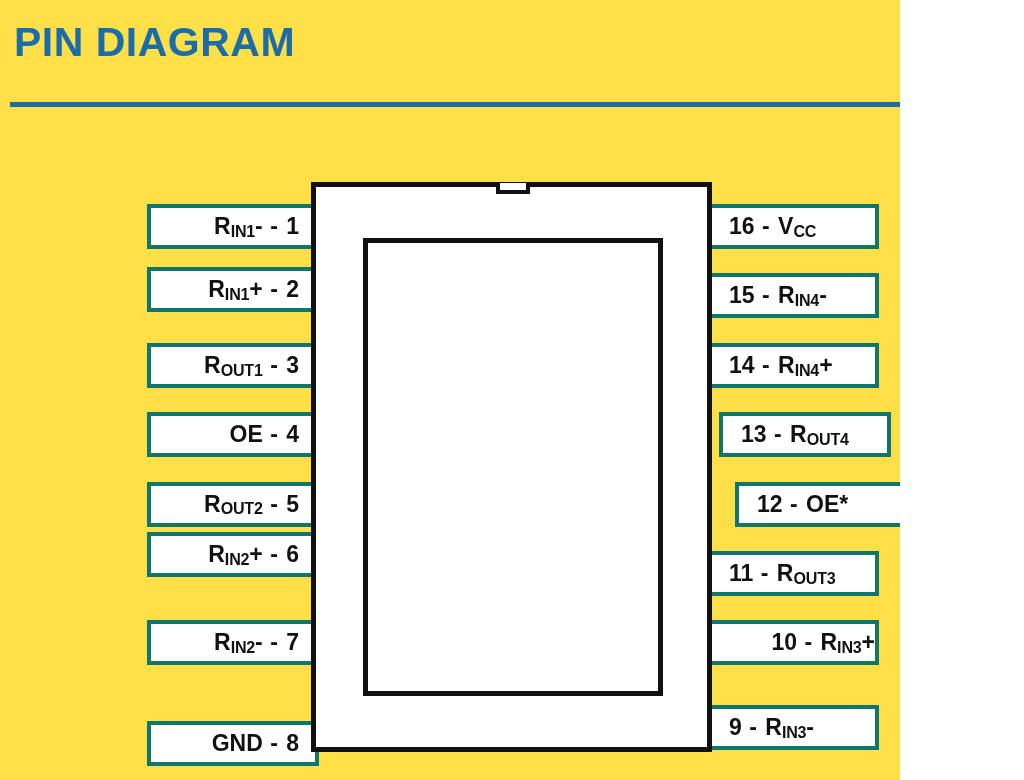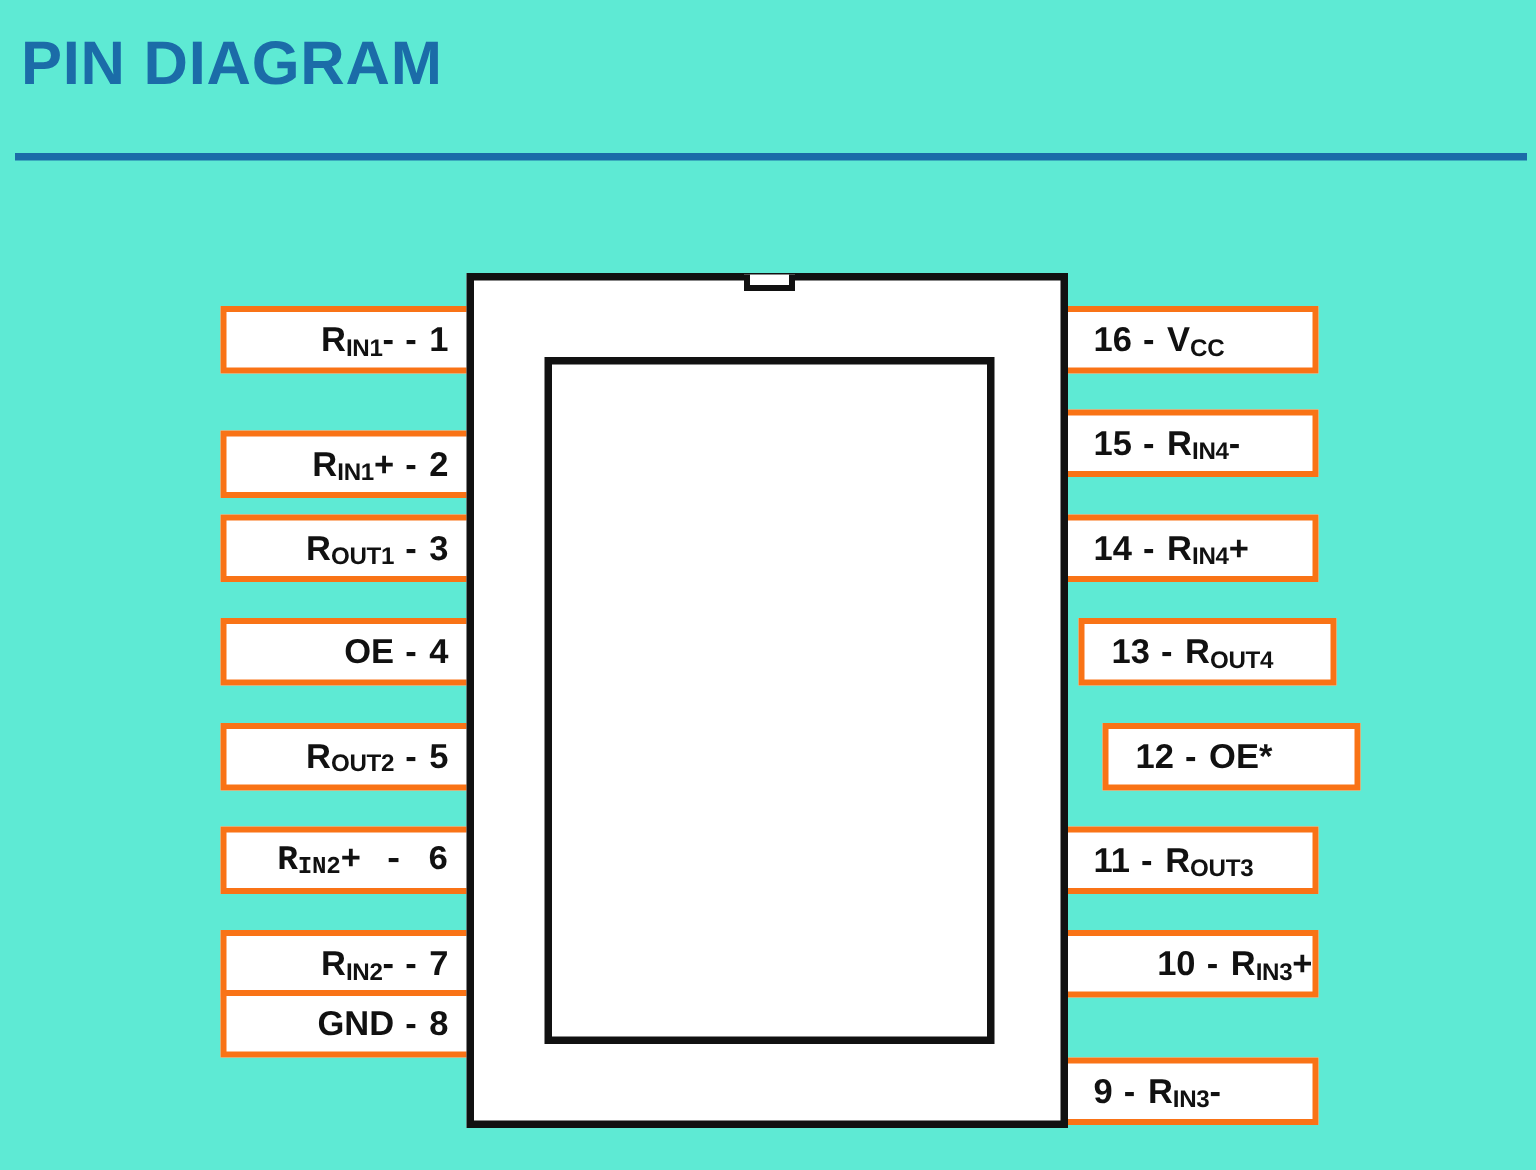--- a/index.html
+++ b/index.html
@@ -15,9 +15,9 @@
 
   #page {
     position: relative;
-    width: 1024px;
+    width: 900px;
     height: 780px;
-    background: #5eead4;
+    background: #fde047;
     overflow: hidden;
   }
 

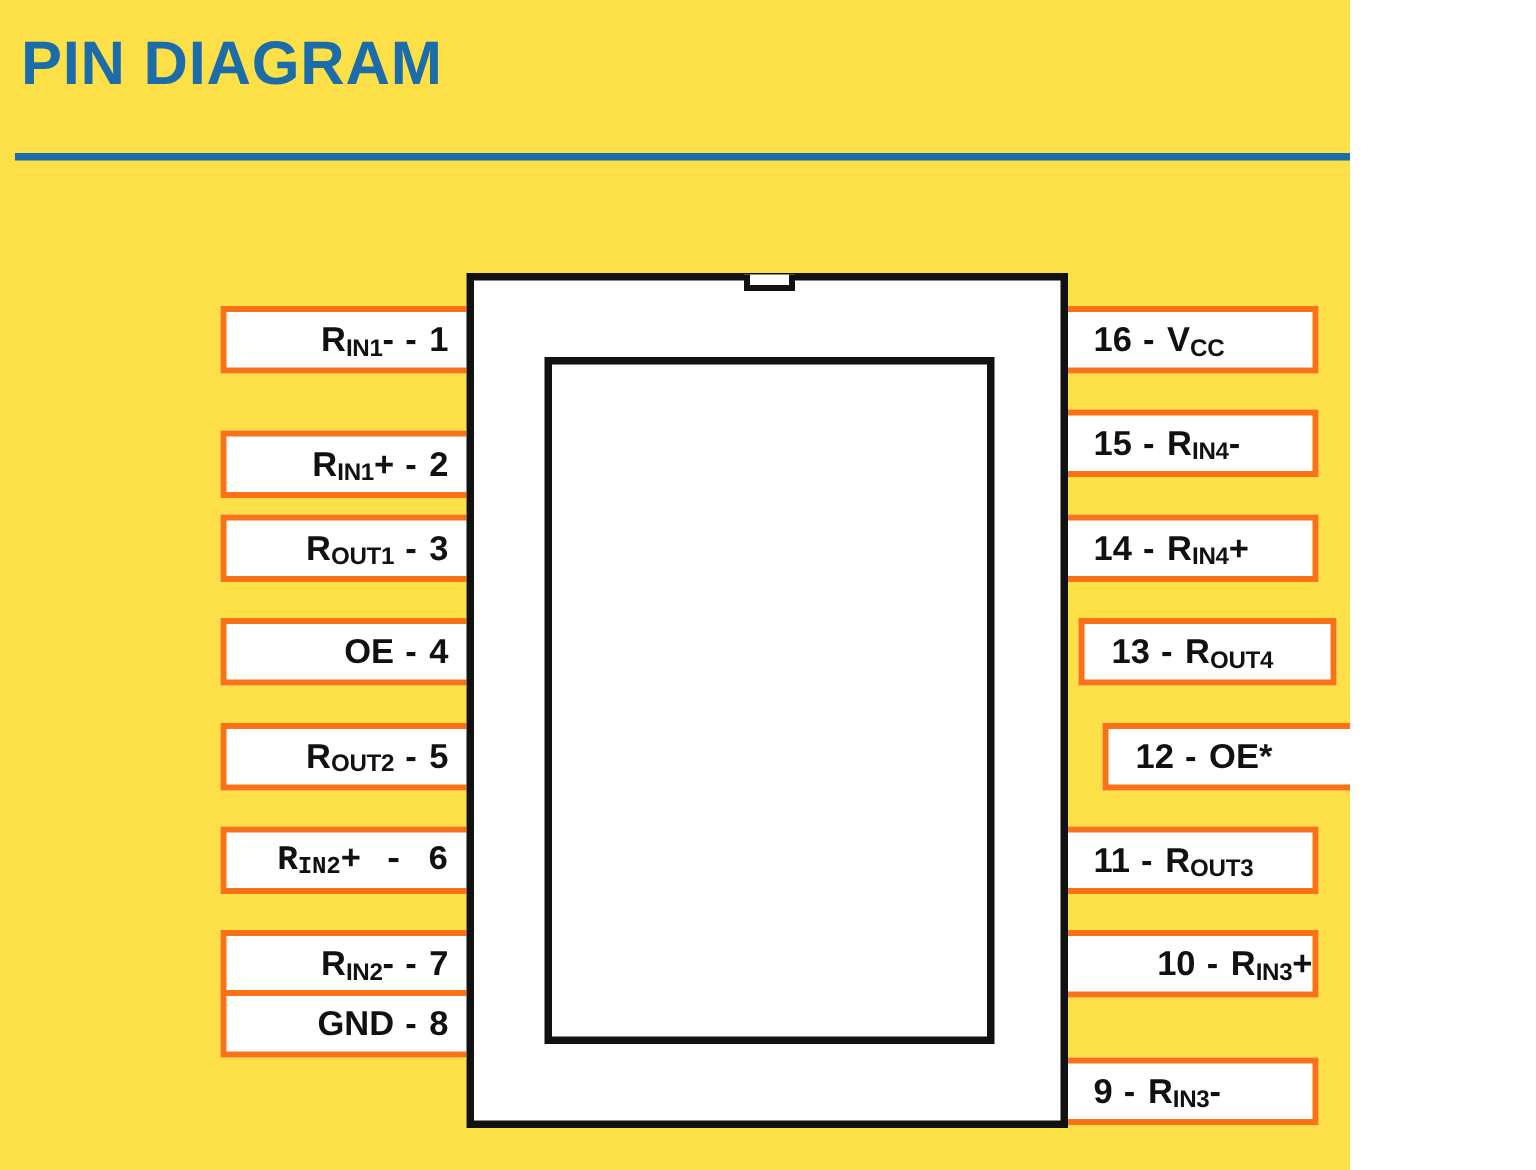--- a/index.html
+++ b/index.html
@@ -82,7 +82,7 @@
   .pin {
     position: absolute;
     height: 45px;
-    border: 4px solid #f97316;
+    border: 4px solid #0f766e;
     box-sizing: border-box;
     background: #ffffff;
     display: flex;

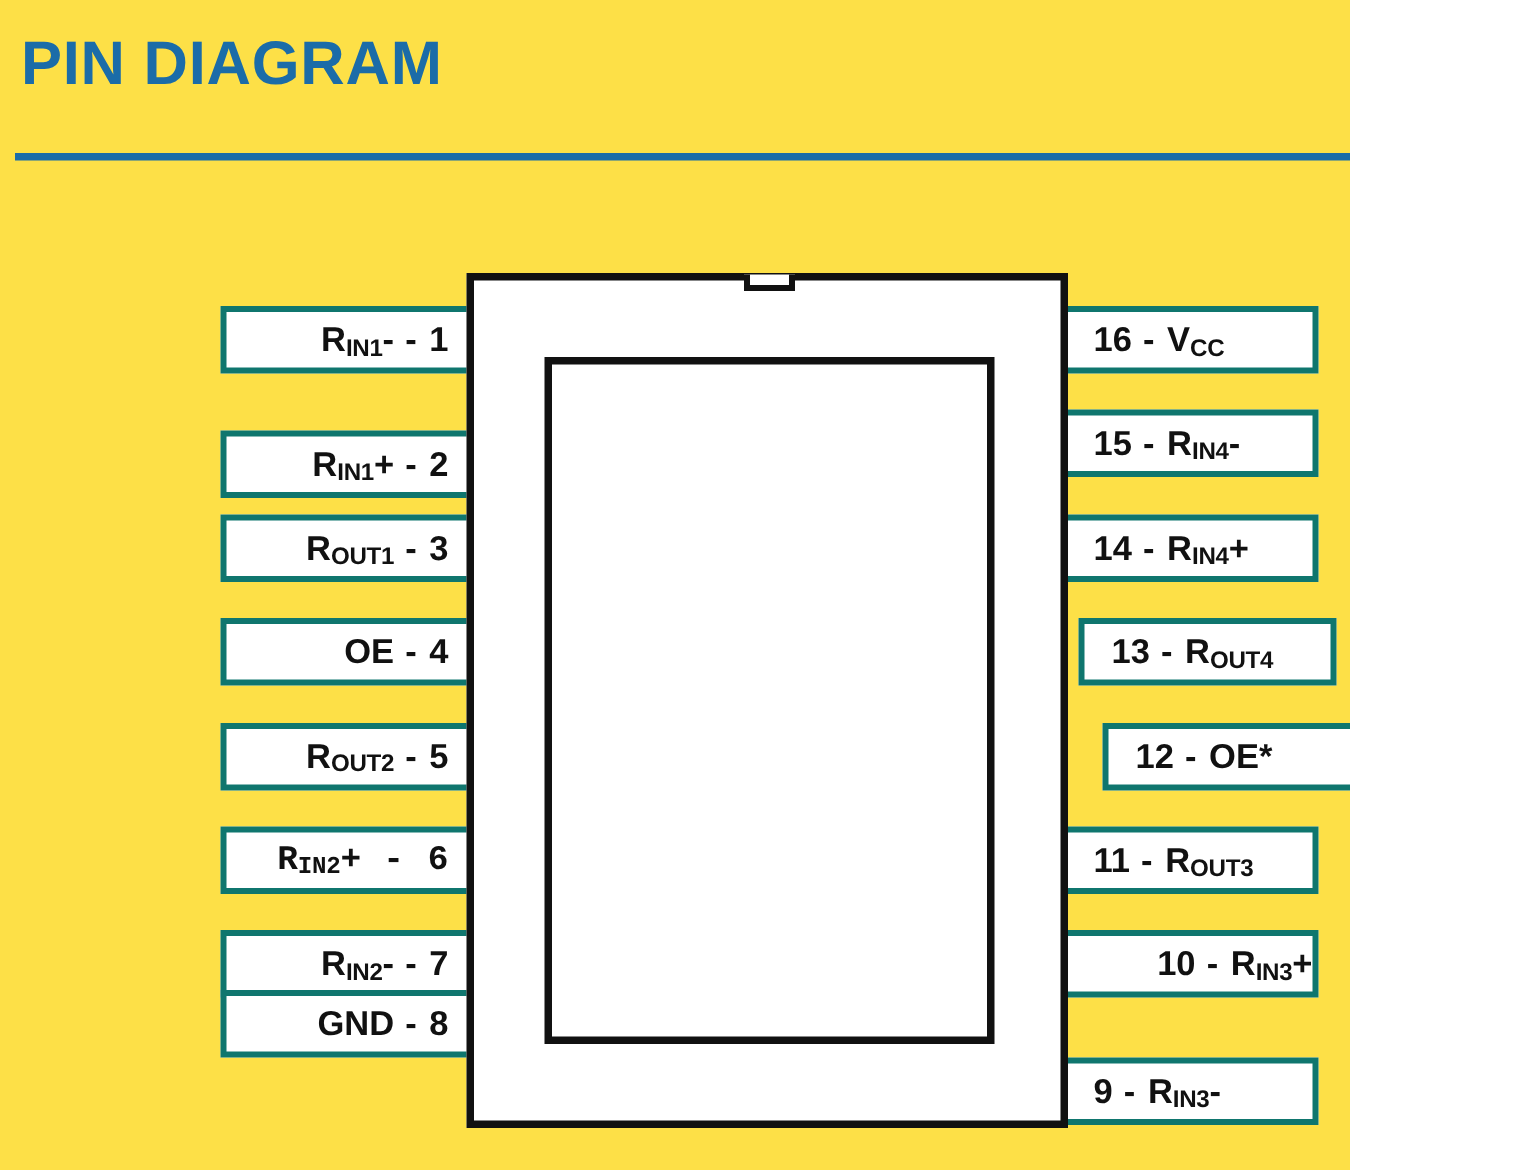--- a/index.html
+++ b/index.html
@@ -135,7 +135,7 @@
       <div class="pin pin-left" style="top: 204px;">
         <span class="pin-label"><span>R<sub>IN1</sub><span>-</span></span><span class="sep">&nbsp;-&nbsp;</span><span>1</span></span>
       </div>
-      <div class="pin pin-left" style="top: 287px;">
+      <div class="pin pin-left" style="top: 267px;">
         <span class="pin-label"><span>R<sub>IN1</sub><span>+</span></span><span class="sep">&nbsp;-&nbsp;</span><span>2</span></span>
       </div>
       <div class="pin pin-left" style="top: 342.8px;">

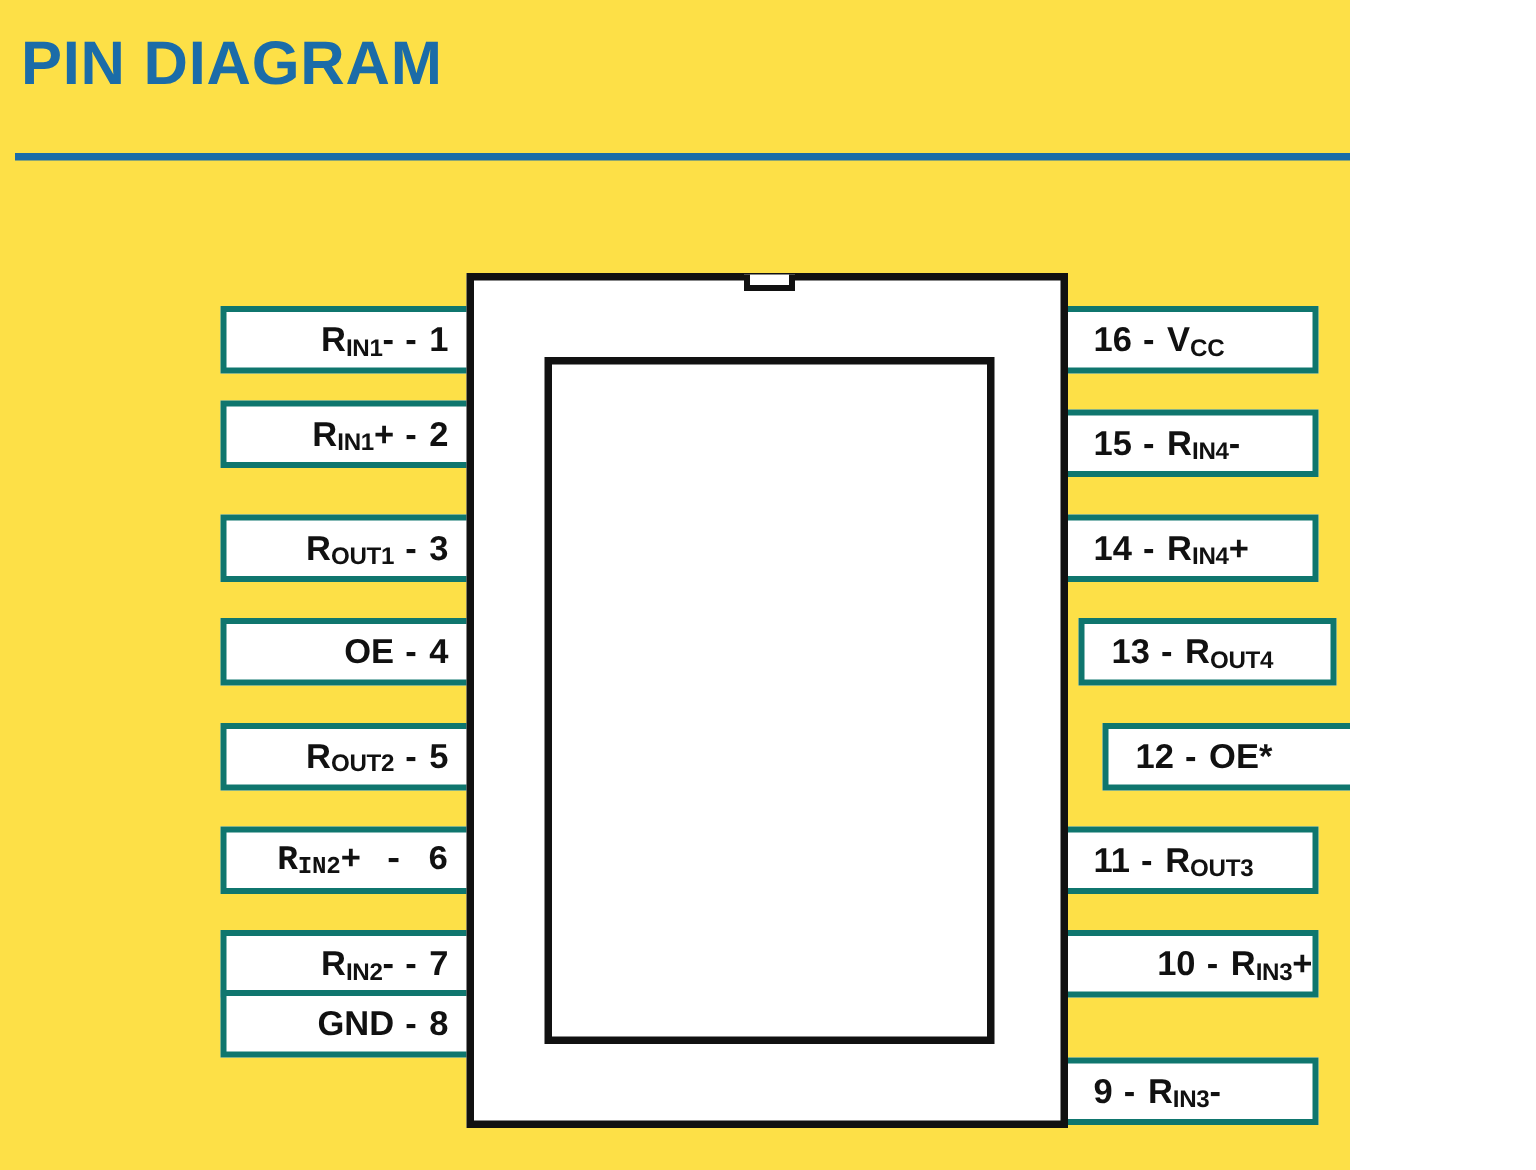--- a/index.html
+++ b/index.html
@@ -147,7 +147,7 @@
       <div class="pin pin-left" style="top: 481.6px;">
         <span class="pin-label"><span>R<sub>OUT2</sub></span><span class="sep">&nbsp;-&nbsp;</span><span>5</span></span>
       </div>
-      <div class="pin pin-left" style="top: 551px; font-family: Liberation Mono, monospace;">
+      <div class="pin pin-left" style="top: 532px;">
         <span class="pin-label"><span>R<sub>IN2</sub><span>+</span></span><span class="sep">&nbsp;-&nbsp;</span><span>6</span></span>
       </div>
       <div class="pin pin-left" style="top: 620.4px;">

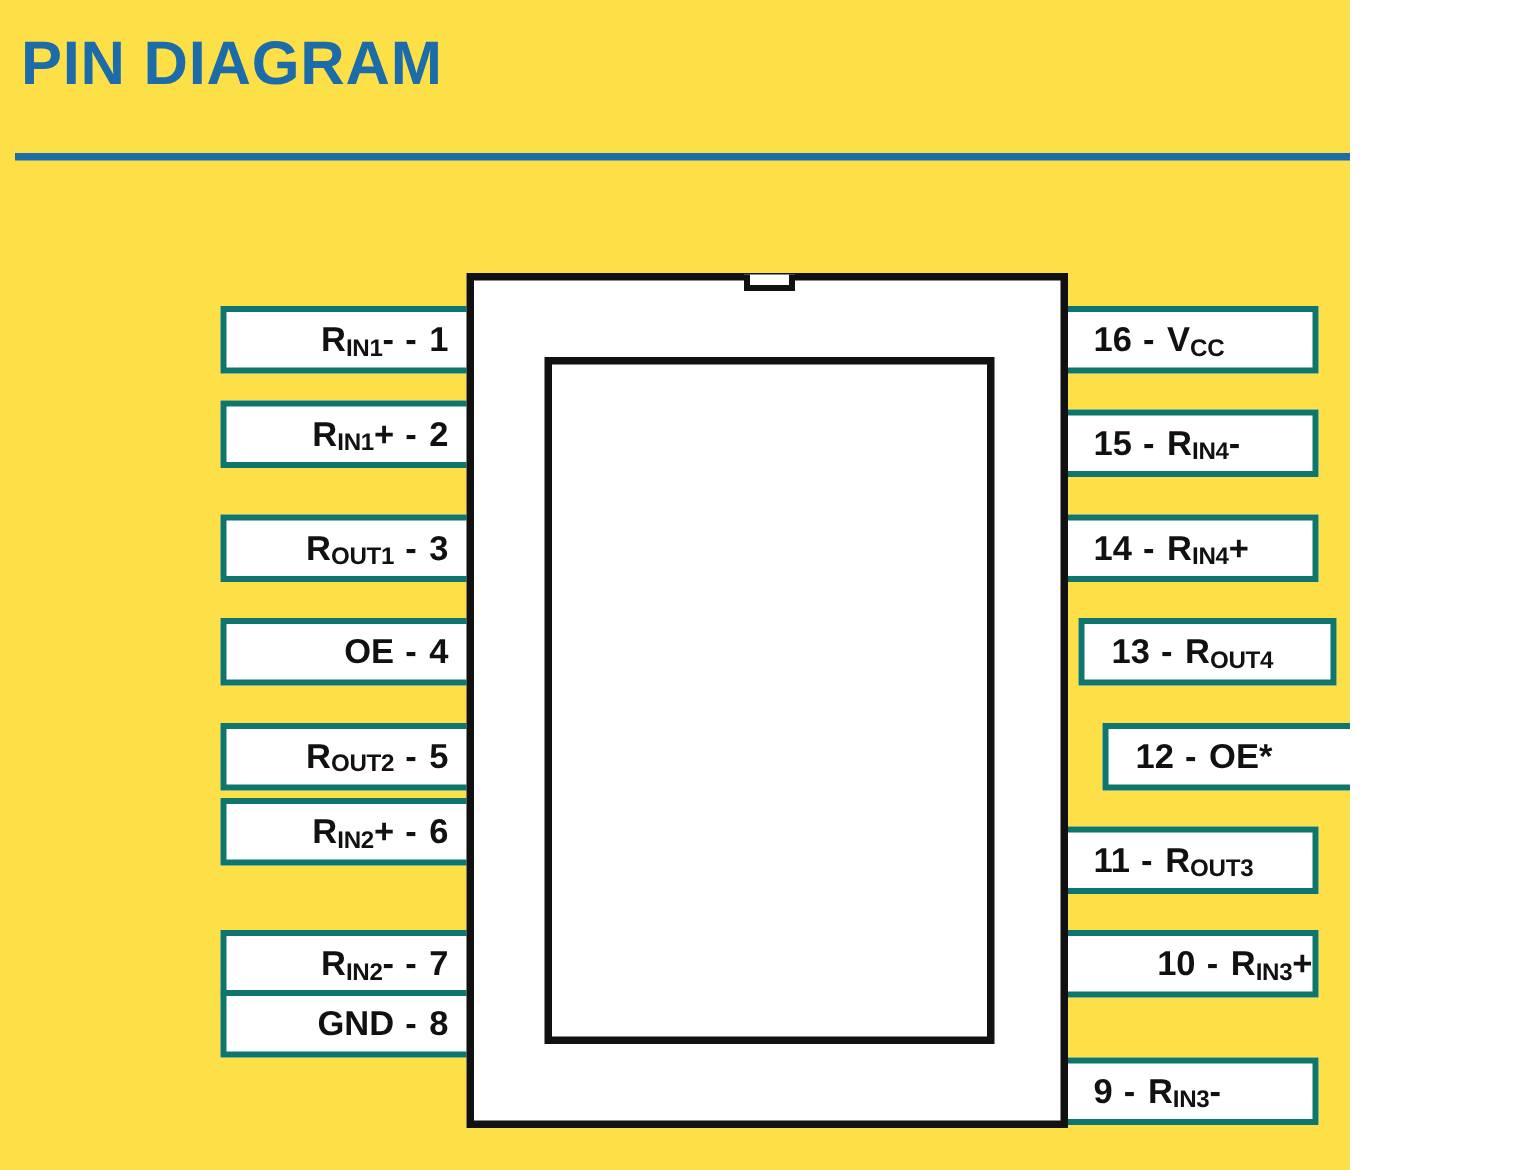--- a/index.html
+++ b/index.html
@@ -153,7 +153,7 @@
       <div class="pin pin-left" style="top: 620.4px;">
         <span class="pin-label"><span>R<sub>IN2</sub><span>-</span></span><span class="sep">&nbsp;-&nbsp;</span><span>7</span></span>
       </div>
-      <div class="pin pin-left" style="top: 660px; padding-left: 22px;">
+      <div class="pin pin-left" style="top: 721px; padding-left: 22px;">
         <span class="pin-label"><span>GND</span><span class="sep">&nbsp;-&nbsp;</span><span>8</span></span>
       </div>
       <div class="pin pin-right" style="top: 204px;">

